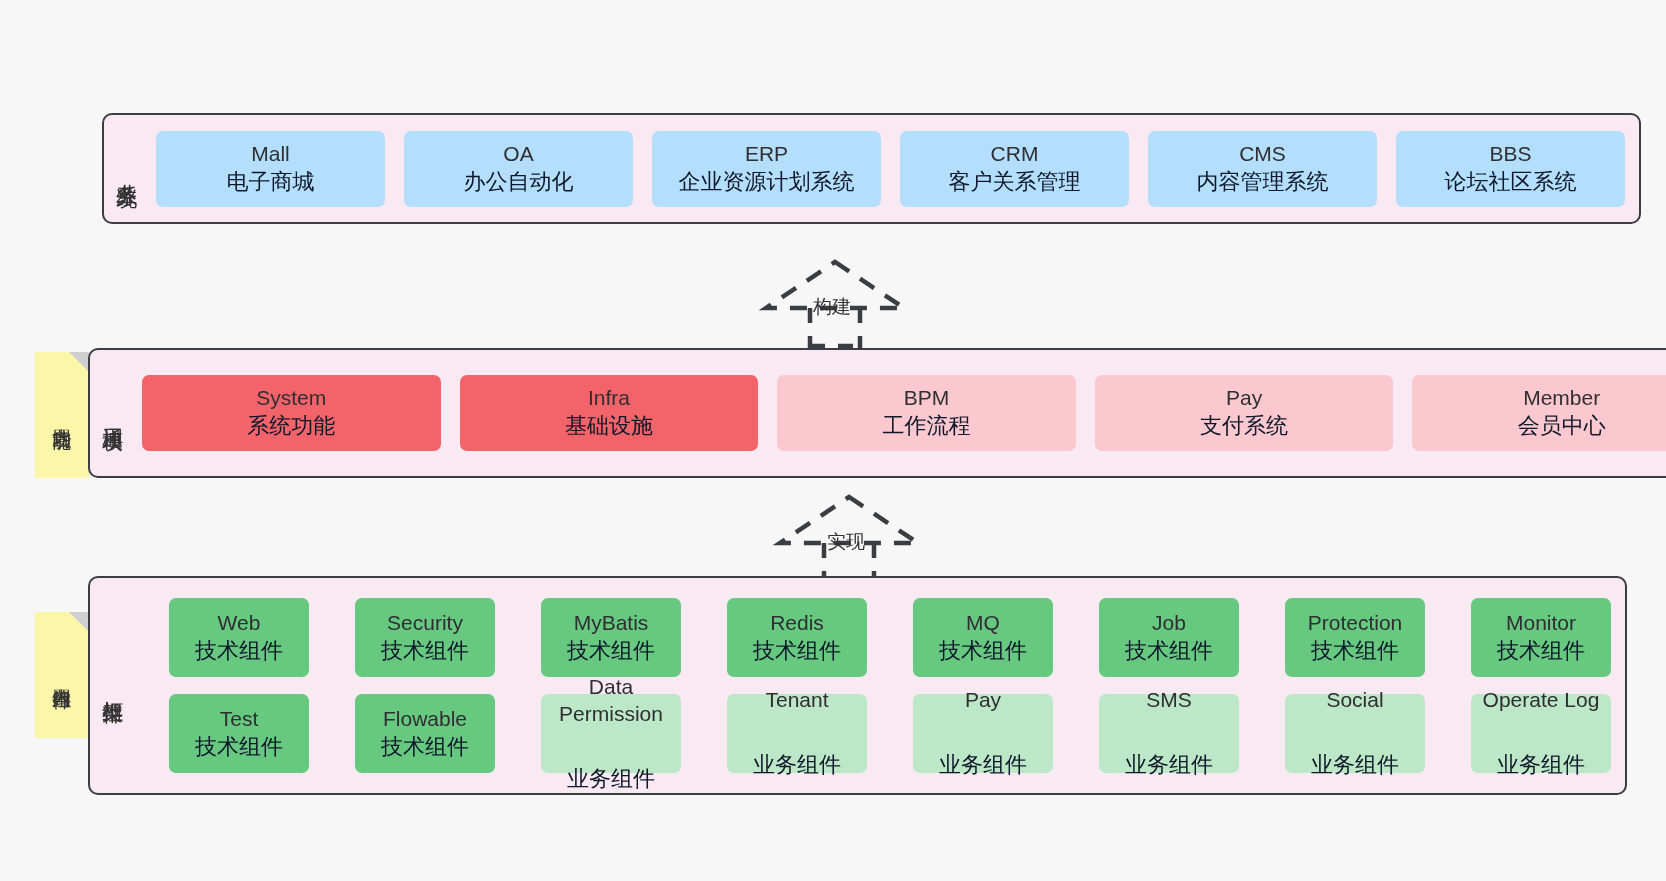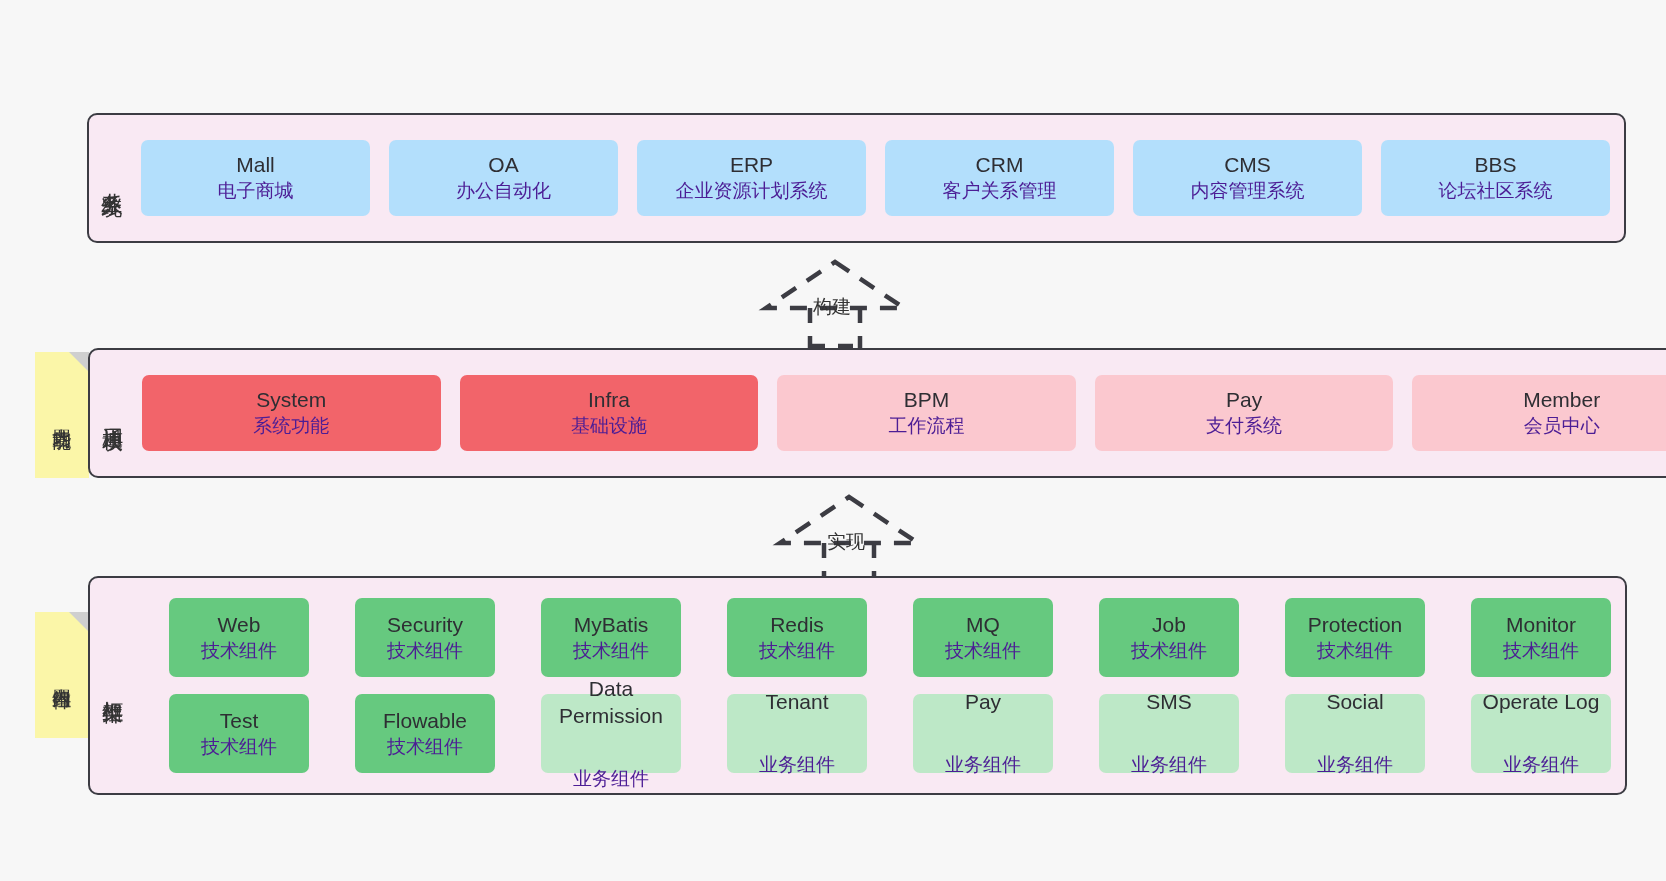--- a/index.html
+++ b/index.html
@@ -76,7 +76,7 @@
   .c-green-light{background:#bde8c7;gap:37px;}
 
   
-  #layer-business{left:87px;top:113px;width:1539px;height:130px;}
+  #layer-business{left:102px;top:113px;width:1539px;height:111px;}
   #layer-business .card{height:76px;}
 
   #layer-common{left:88px;top:348px;width:1639px;height:130px;}

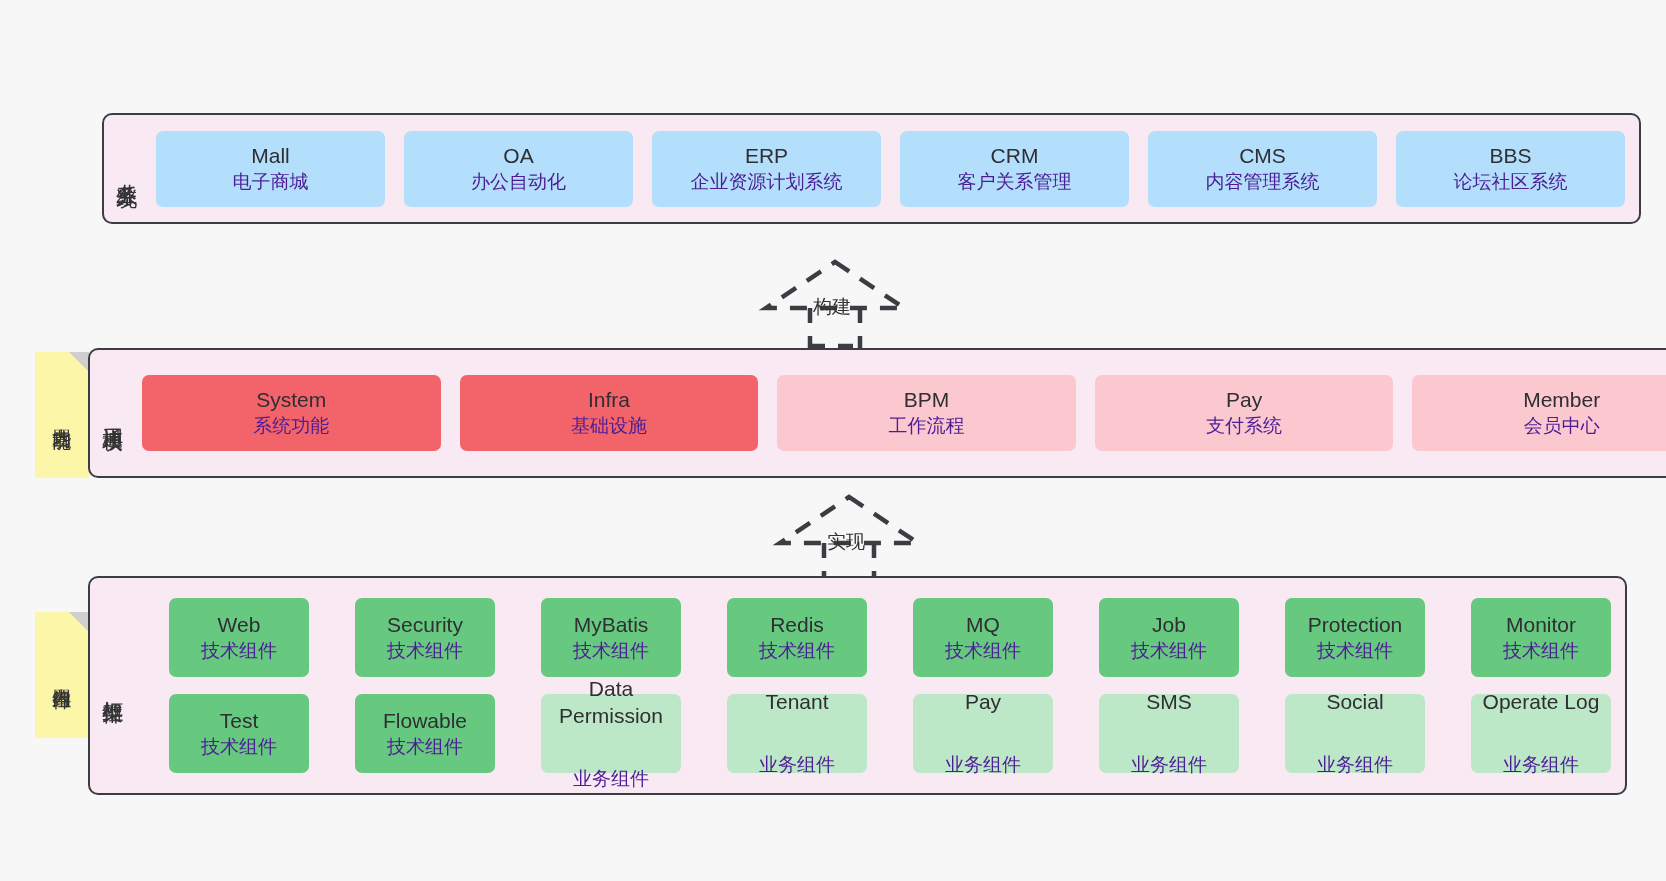--- a/index.html
+++ b/index.html
@@ -66,7 +66,7 @@
     user-select:none;
   }
   .card .en{font-size:21px;color:#2e2e33;}
-  .card .cn{font-size:19px;color:#4c1d95;}
+  .card .cn{font-size:22px;color:#0f172a;}
 
   
   .c-blue{background:#b3dffc;}

